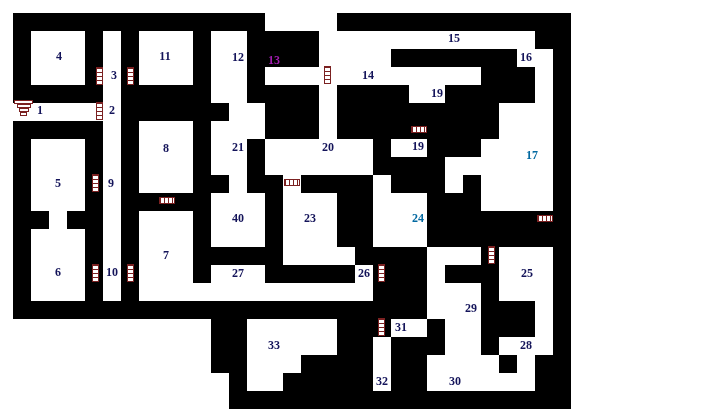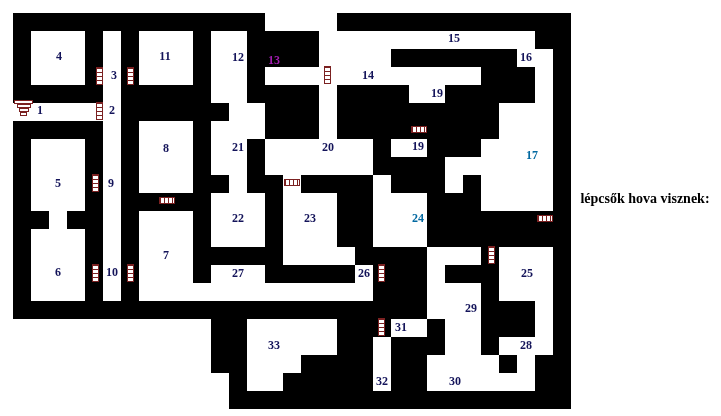--- a/index.html
+++ b/index.html
@@ -207,7 +207,6 @@
       <div class="room-label" style="left: 274px; top: 345px; color: rgb(20, 20, 90);">33</div>
     </div>
   <div id="legend">
-    <div>lépcsők hova visznek:</div>
   </div>
 </div>
 

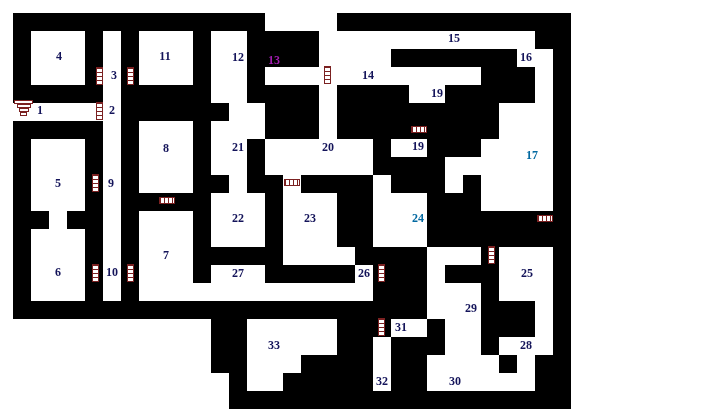--- a/index.html
+++ b/index.html
@@ -193,7 +193,7 @@
       <div class="room-label" style="left: 437px; top: 93px; color: rgb(20, 20, 90);">19</div>
       <div class="room-label" style="left: 328px; top: 147px; color: rgb(20, 20, 90);">20</div>
       <div class="room-label" style="left: 238px; top: 147px; color: rgb(20, 20, 90);">21</div>
-      <div class="room-label" style="left: 238px; top: 218px; color: rgb(20, 20, 90);">22</div>
+      <div class="room-label" style="left: 238px; top: 218px; color: rgb(20, 20, 90);">40</div>
       <div class="room-label" style="left: 310px; top: 218px; color: rgb(20, 20, 90);">23</div>
       <div class="room-label" style="left: 418px; top: 218px; color: #0369a1;">24</div>
       <div class="room-label" style="left: 527px; top: 273px; color: rgb(20, 20, 90); font-family: Liberation Serif, serif;">25</div>

